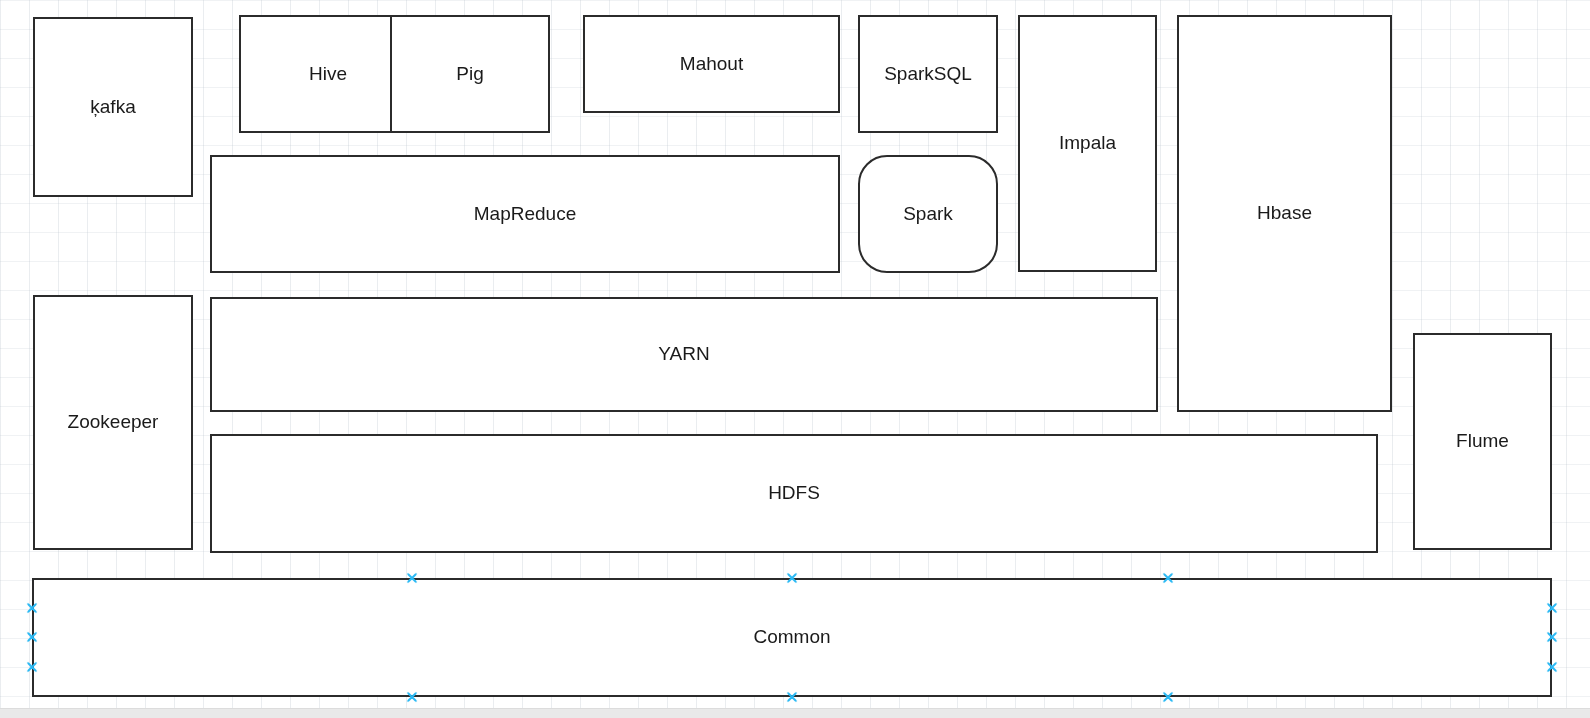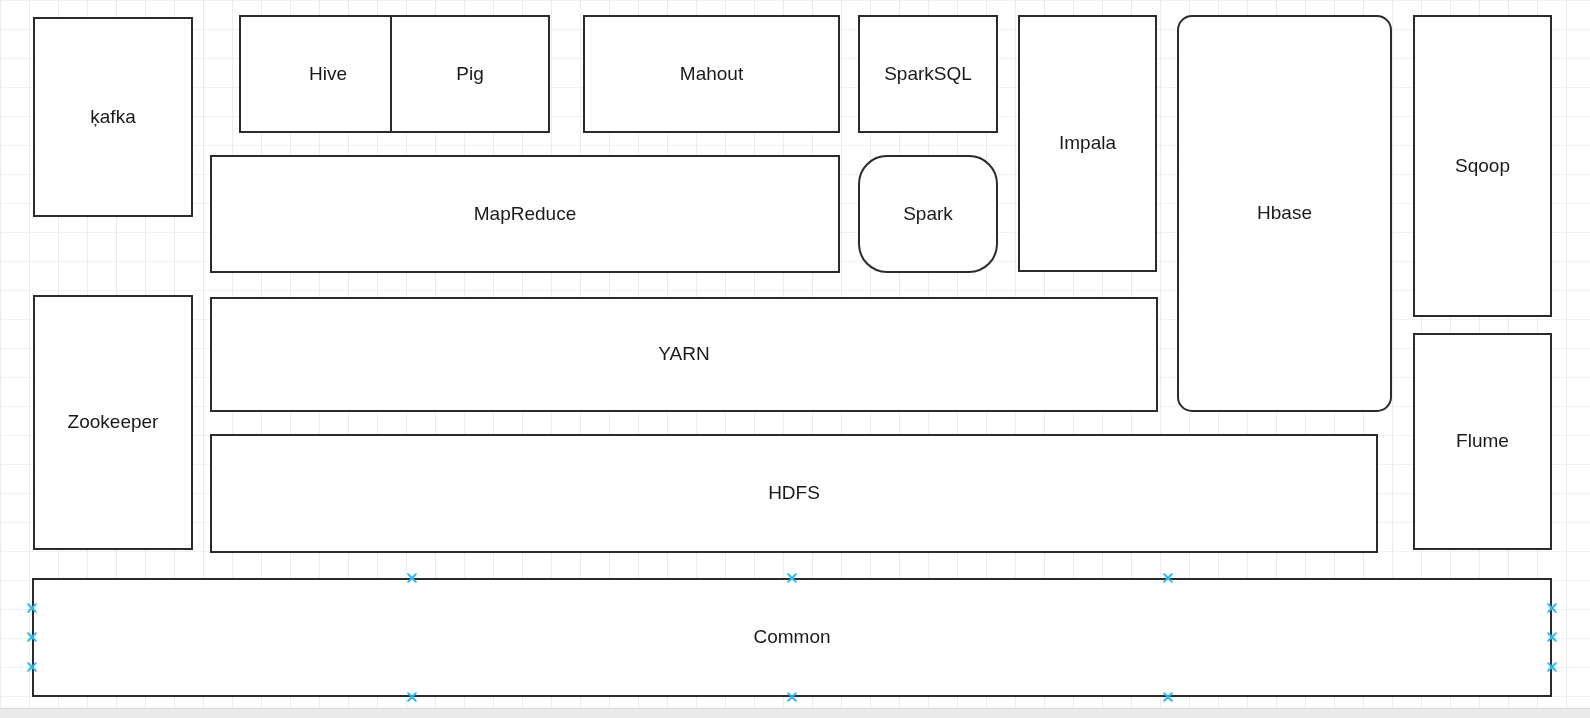--- a/index.html
+++ b/index.html
@@ -62,7 +62,7 @@
   <div class="node" style="left:390px;  top:15px;  width:160px;  height:118px;">
     <span class="label">Pig</span>
   </div>
-  <div class="node" style="left:583px;  top:15px;  width:257px;  height:118px;">
+  <div class="node" style="left:583px;  top:15px;  width:257px;  height:98px;">
     <span class="label">Mahout</span>
   </div>
   <div class="node" style="left:858px;  top:15px;  width:140px;  height:118px;">

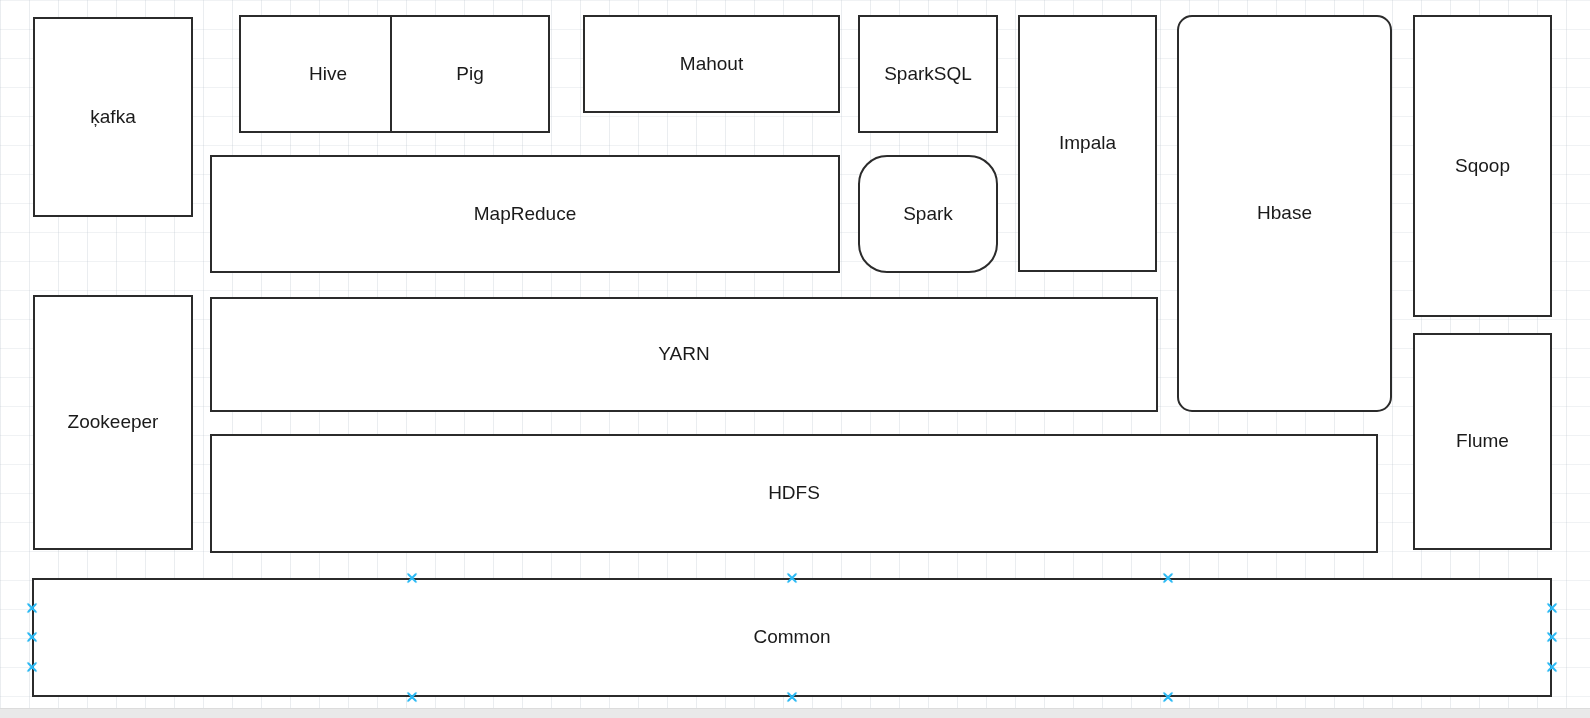--- a/index.html
+++ b/index.html
@@ -53,7 +53,7 @@
 
 <div class="screen">
 
-  <div class="node" style="left:33px;   top:17px;  width:160px;  height:200px;">
+  <div class="node" style="left:33px;   top:17px;  width:160px;  height:180px;">
     <span class="label">ķafka</span>
   </div>
   <div class="node" style="left:210px;  top:15px;  width:178px;  height:118px;margin-left:29px;">

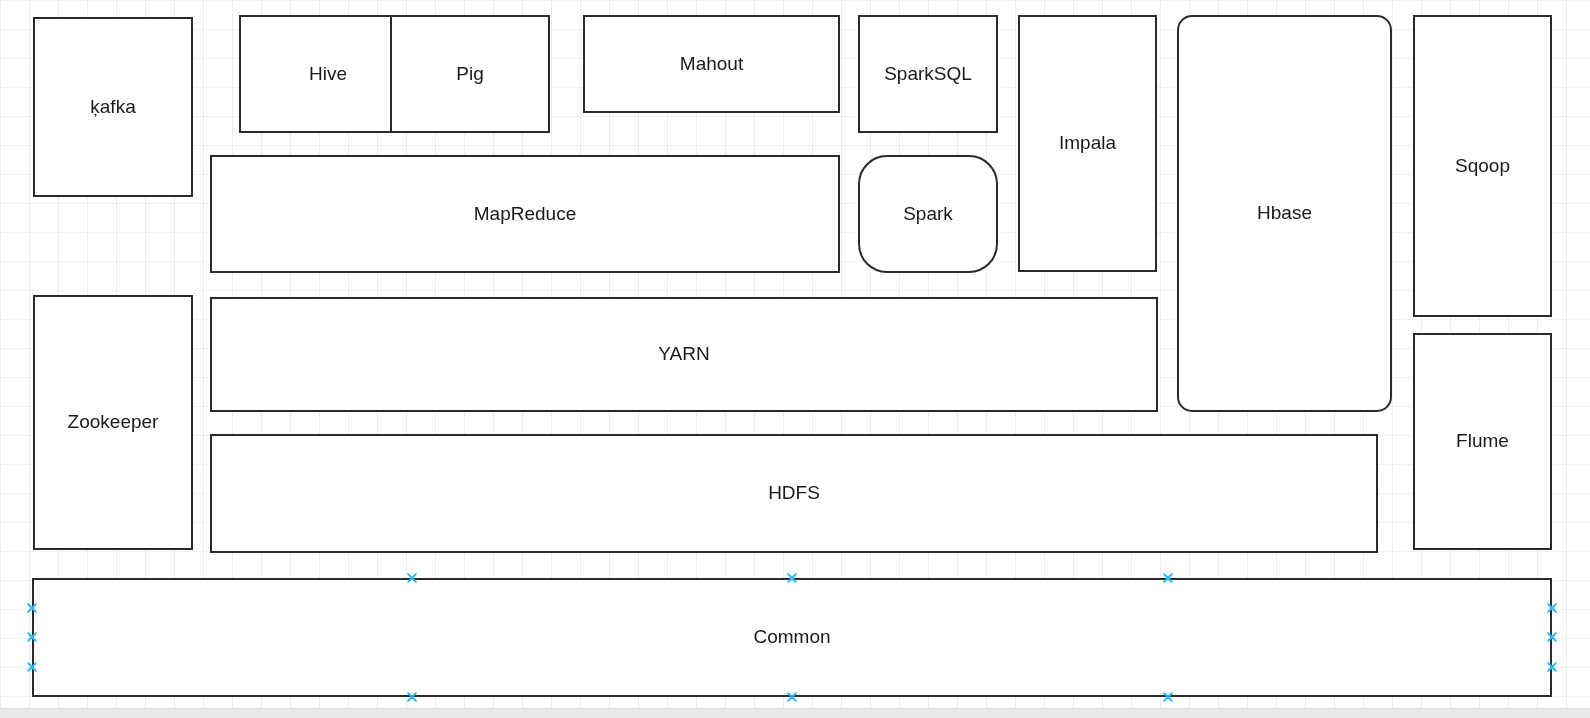--- a/index.html
+++ b/index.html
@@ -73,9 +73,6 @@
   </div>
   <div class="node" style="left:1177px; top:15px;  width:215px;  height:397px;border-radius:15px;">
     <span class="label">Hbase</span>
-  </div>
-  <div class="node" style="left:1413px; top:15px;  width:139px;  height:302px;">
-    <span class="label">Sqoop</span>
   </div>
   <div class="node" style="left:210px;  top:155px; width:630px;  height:118px;">
     <span class="label">MapReduce</span>

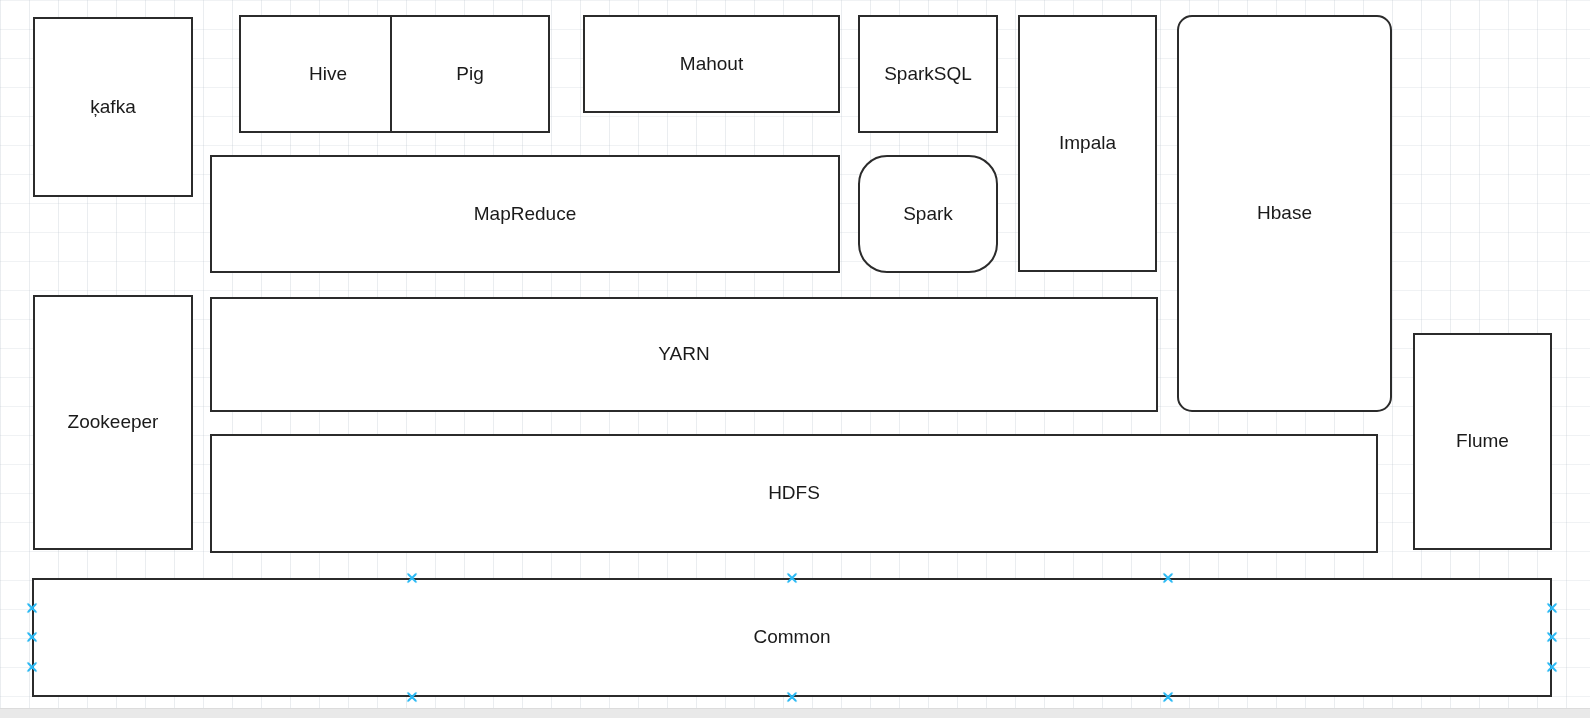--- a/index.html
+++ b/index.html
@@ -71,7 +71,7 @@
   <div class="node" style="left:1018px; top:15px;  width:139px;  height:257px;">
     <span class="label">Impala</span>
   </div>
-  <div class="node" style="left:1177px; top:15px;  width:215px;  height:397px;border-radius:15px;">
+  <div class="node" style="left:1177px; top:15px;  width:215px;  height:397px;">
     <span class="label">Hbase</span>
   </div>
   <div class="node" style="left:210px;  top:155px; width:630px;  height:118px;">

